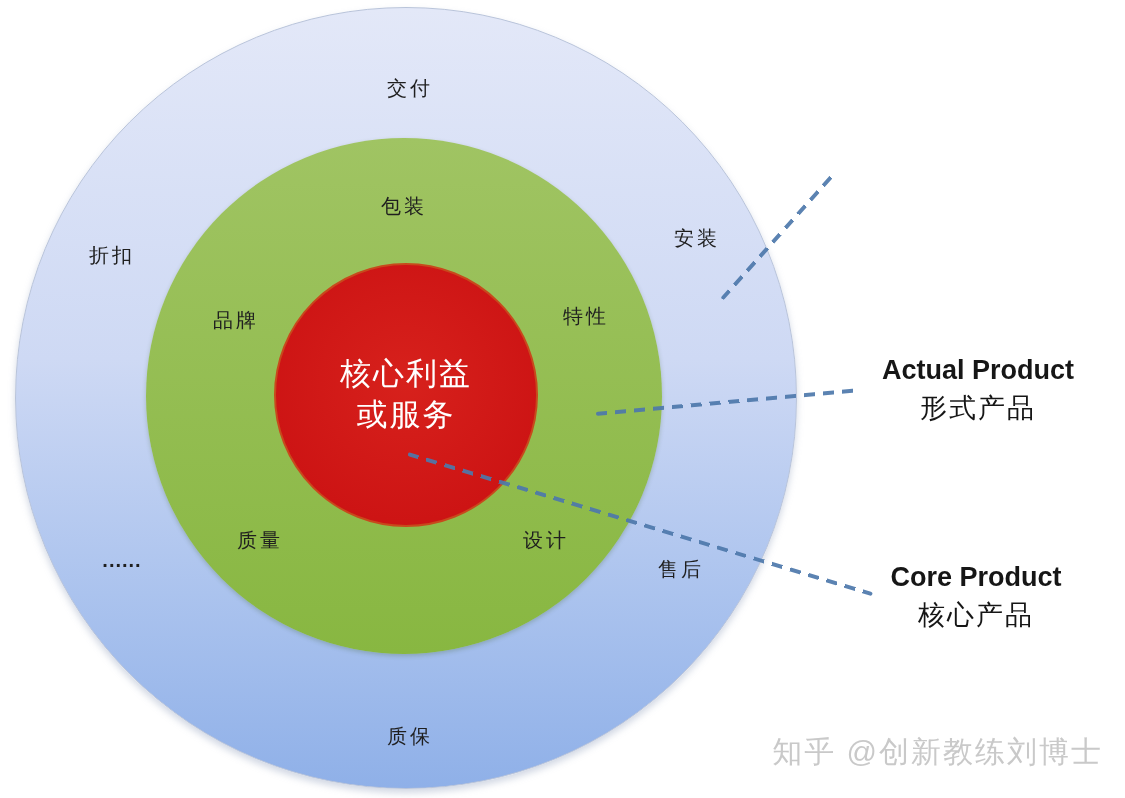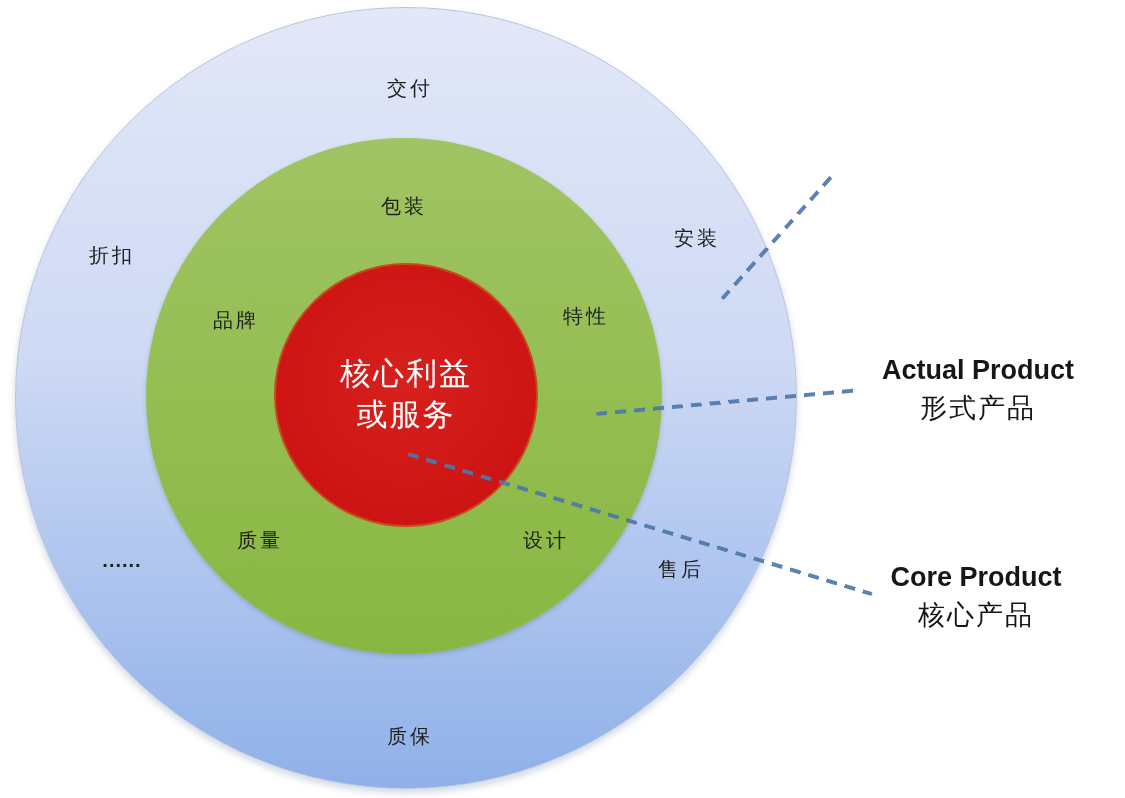--- a/index.html
+++ b/index.html
@@ -112,6 +112,7 @@
     <div class="zh">形式产品</div>
   </div>
 
+  <div class="watermark">知乎 @创新教练刘博士</div>
 
 </div>
 

